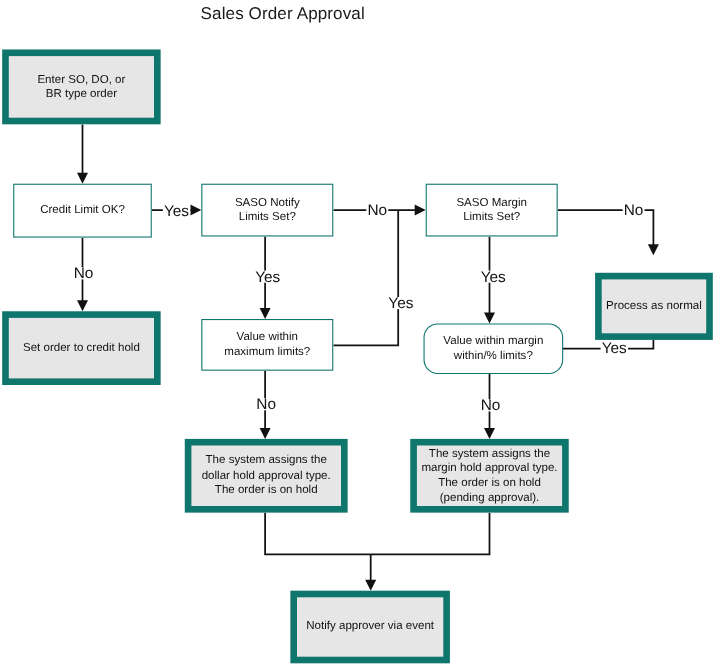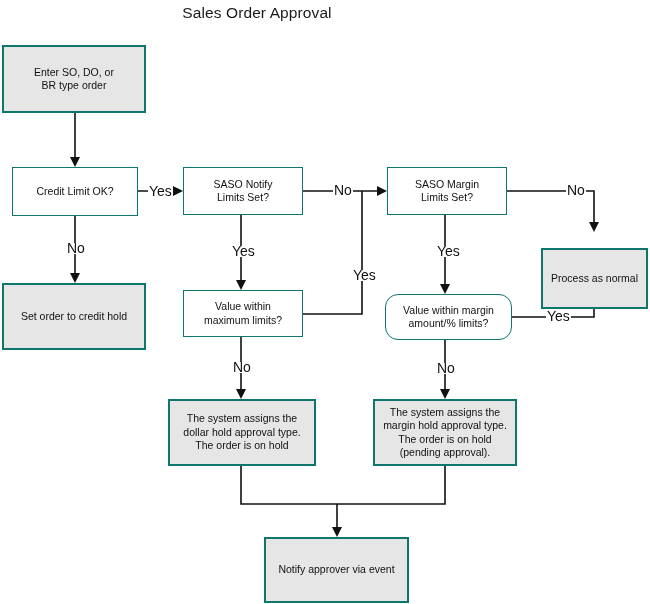--- a/index.html
+++ b/index.html
@@ -32,7 +32,7 @@
   .node {
     position: absolute;
     box-sizing: border-box;
-    border: 2px solid #0f766e;
+    border: 6px solid #0f766e;
     display: flex;
     align-items: center;
     justify-content: center;

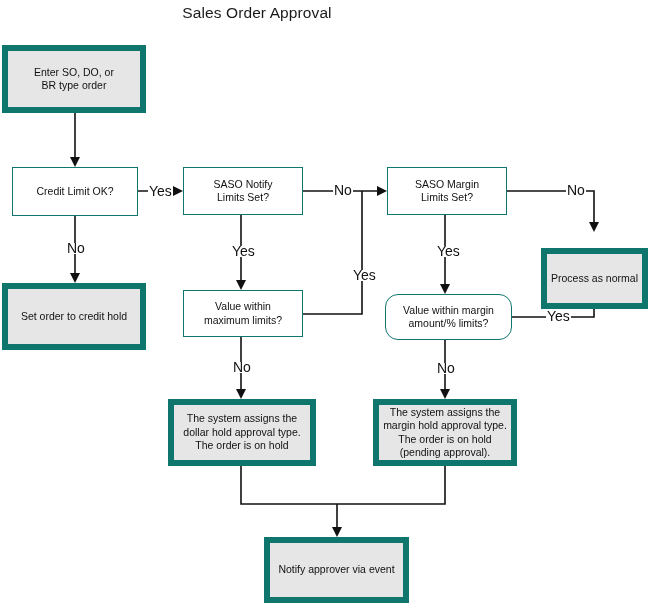--- a/index.html
+++ b/index.html
@@ -180,7 +180,7 @@
   <div class="node decision" style="left:385px; top:294px; width:127px; height:46px;border-radius:13px;">
     <span class="lines">
       <span>Value within margin</span>
-      <span>amount/% limits?</span>
+      <span>within/% limits?</span>
     </span>
   </div>
 

